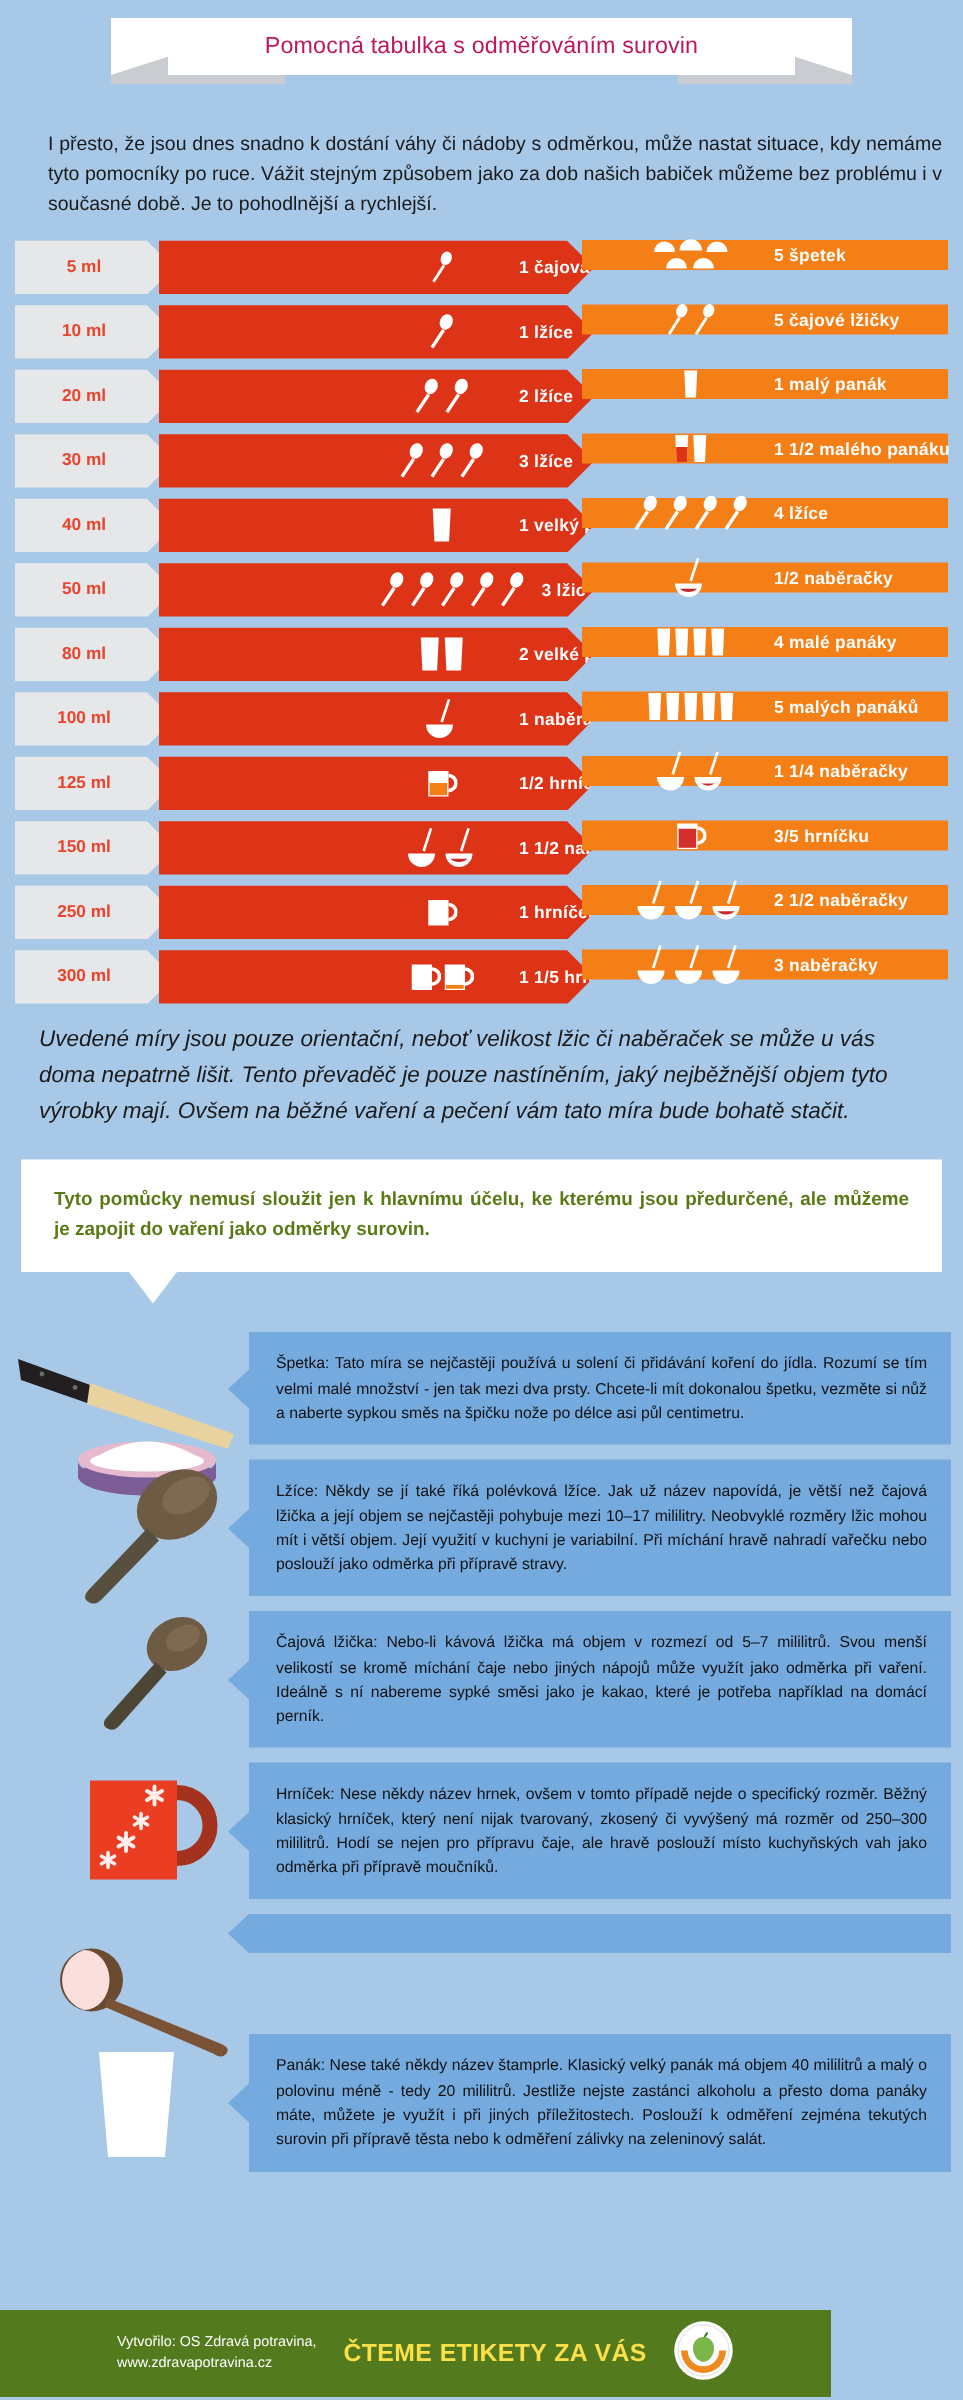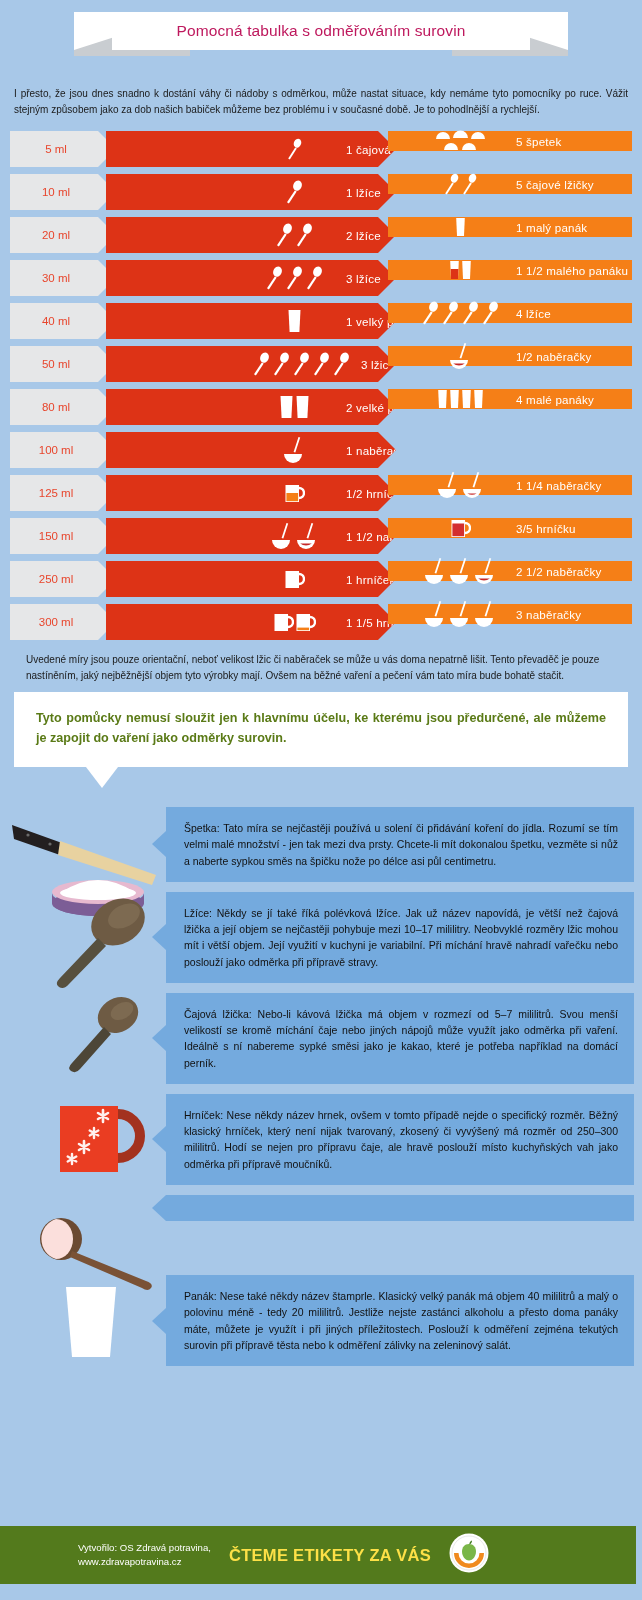--- a/index.html
+++ b/index.html
@@ -35,8 +35,8 @@
 
   
   .intro {
-    margin: 16px 14px 0 14px;
-    font-size: 10px; line-height: 1.55; color: #1a1a1a;
+    margin: 16px 14px 0 32px;
+    font-size: 13px; line-height: 1.55; color: #1a1a1a;
     text-align: justify;
   }
 

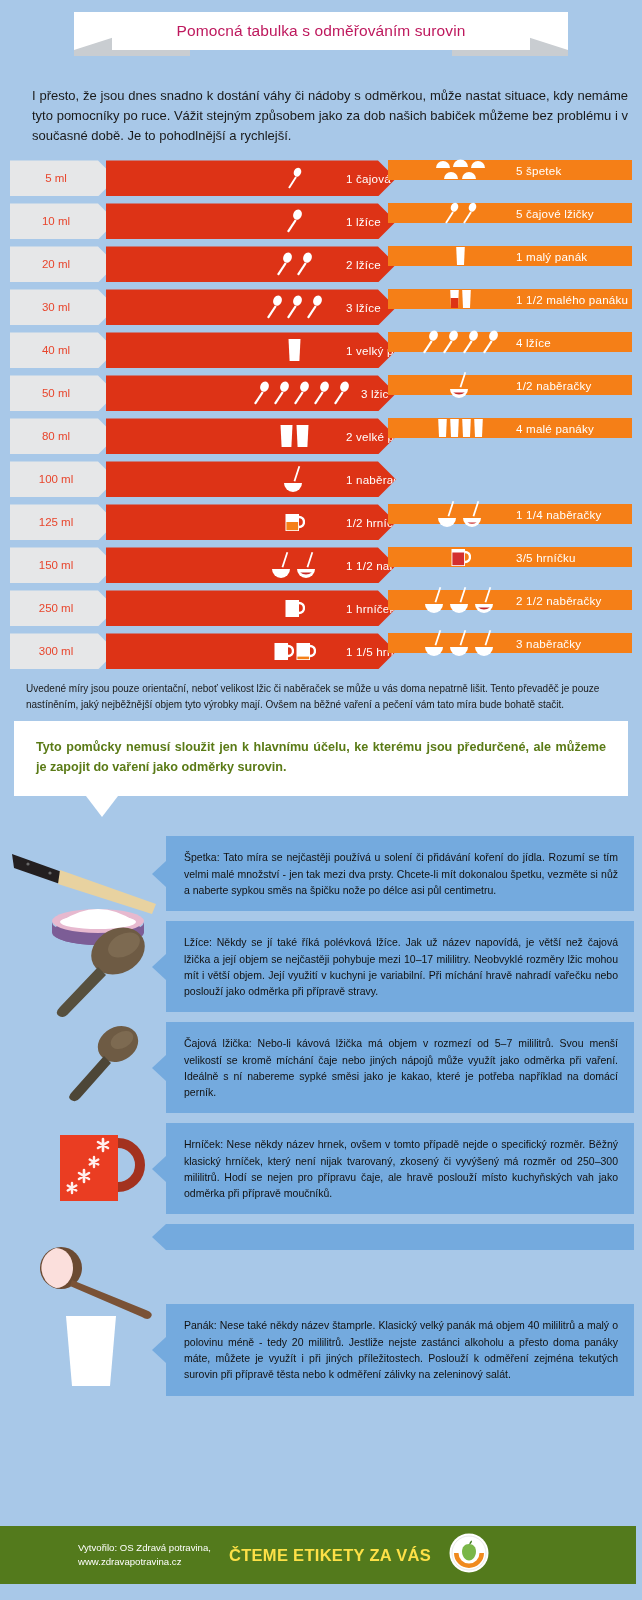--- a/index.html
+++ b/index.html
@@ -42,7 +42,7 @@
 
   
   .table { margin: 14px 10px 0 10px; }
-  .row { position: relative; height: 36px; margin-bottom: 7px; }
+  .row { position: relative; height: 36px; margin-bottom: 7px; font-weight: bold; }
 
   .cell-vol {
     position: absolute; left: 0; top: 0; width: 106px; height: 36px;

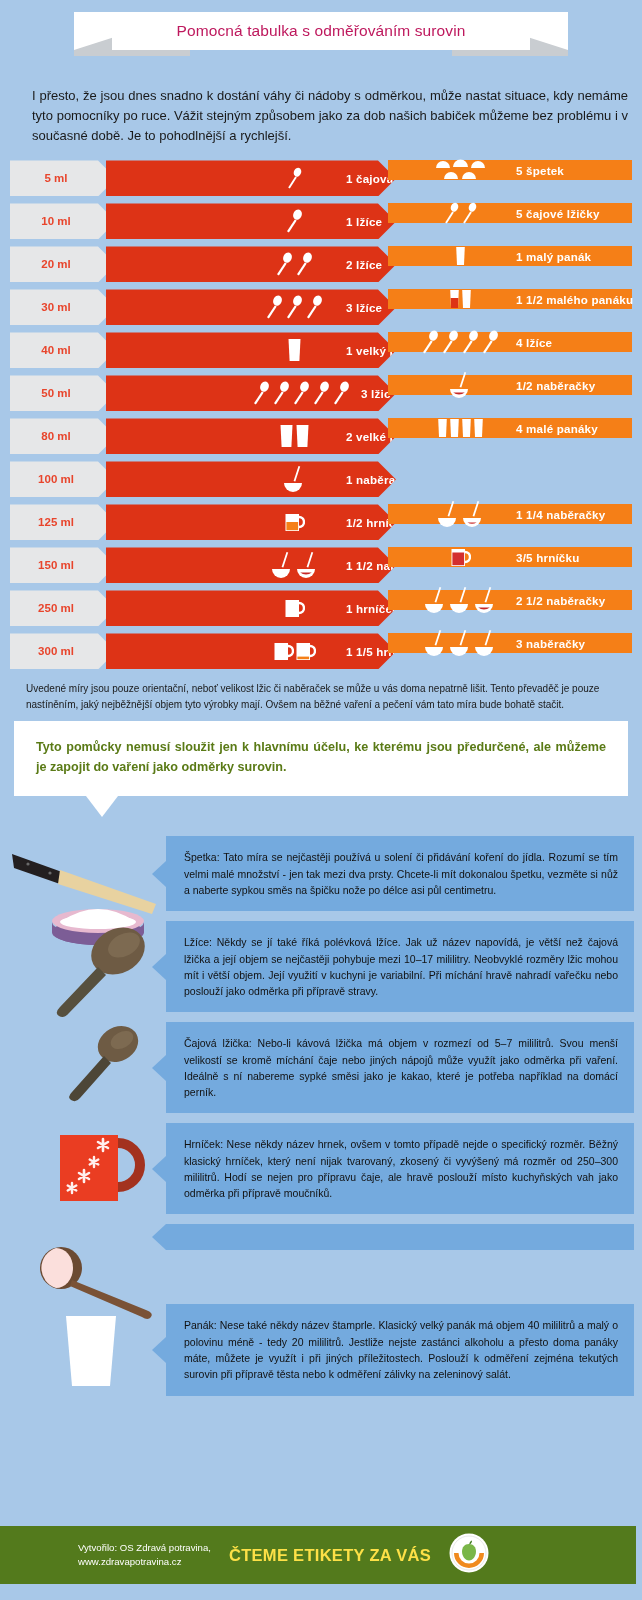--- a/index.html
+++ b/index.html
@@ -424,6 +424,26 @@
           </svg>
         </div>
         <div class="lbl">1  naběračka</div>
+      </div>
+      <div class="cell-orange">
+        <div class="icons">
+          <svg class="ic" width="11" height="20" viewBox="0 0 11 20">
+            <path d="M1.2 1 H9.8 L9.0 19 H2.0 Z" fill="#fff"></path>
+          </svg>
+          <svg class="ic" width="11" height="20" viewBox="0 0 11 20">
+            <path d="M1.2 1 H9.8 L9.0 19 H2.0 Z" fill="#fff"></path>
+          </svg>
+          <svg class="ic" width="11" height="20" viewBox="0 0 11 20">
+            <path d="M1.2 1 H9.8 L9.0 19 H2.0 Z" fill="#fff"></path>
+          </svg>
+          <svg class="ic" width="11" height="20" viewBox="0 0 11 20">
+            <path d="M1.2 1 H9.8 L9.0 19 H2.0 Z" fill="#fff"></path>
+          </svg>
+          <svg class="ic" width="11" height="20" viewBox="0 0 11 20">
+            <path d="M1.2 1 H9.8 L9.0 19 H2.0 Z" fill="#fff"></path>
+          </svg>
+        </div>
+        <div class="lbl">5 malých panáků</div>
       </div>
     </div>
     <div class="row">

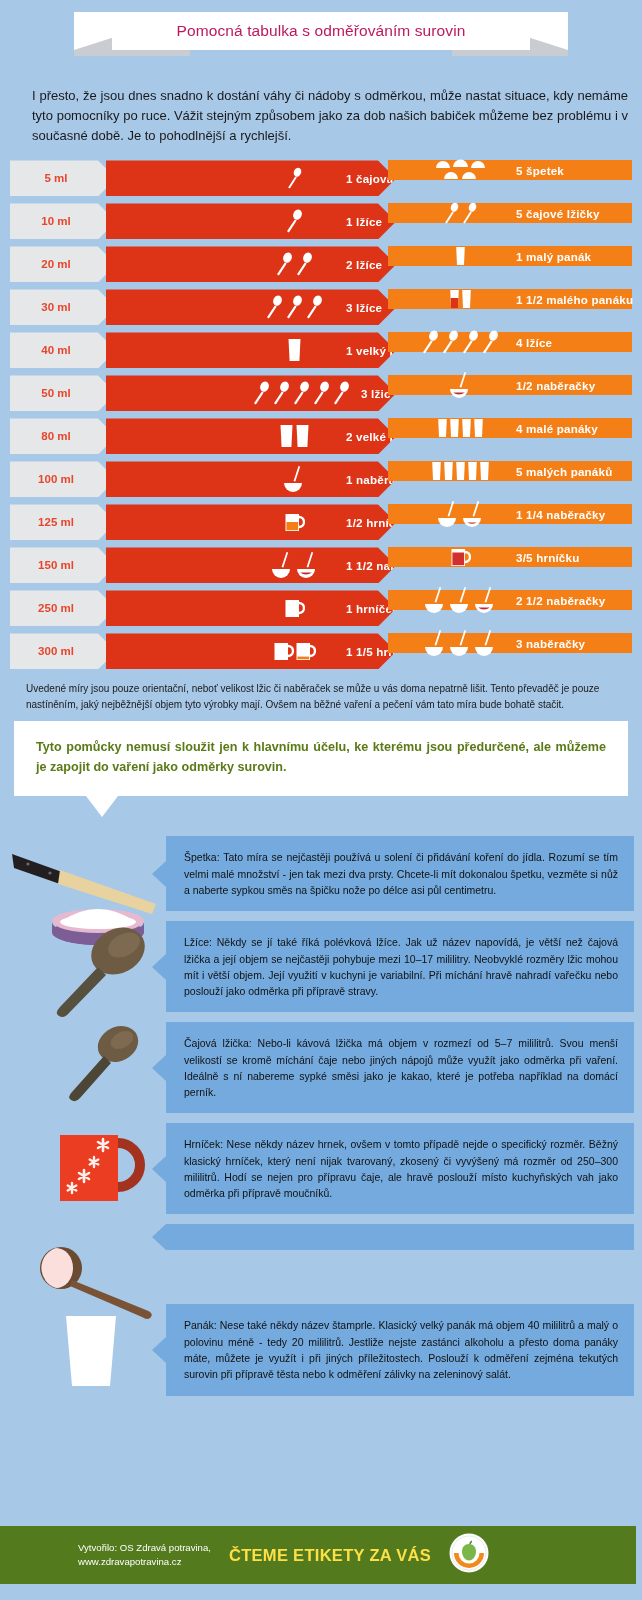--- a/index.html
+++ b/index.html
@@ -82,7 +82,7 @@
   
   .note {
     margin: 12px 26px 0 26px;
-    font-size: 10px; line-height: 1.6; color: #1a1a1a;
+    font-size: 15px; line-height: 1.6; color: #1a1a1a; font-style: italic;
   }
 
   

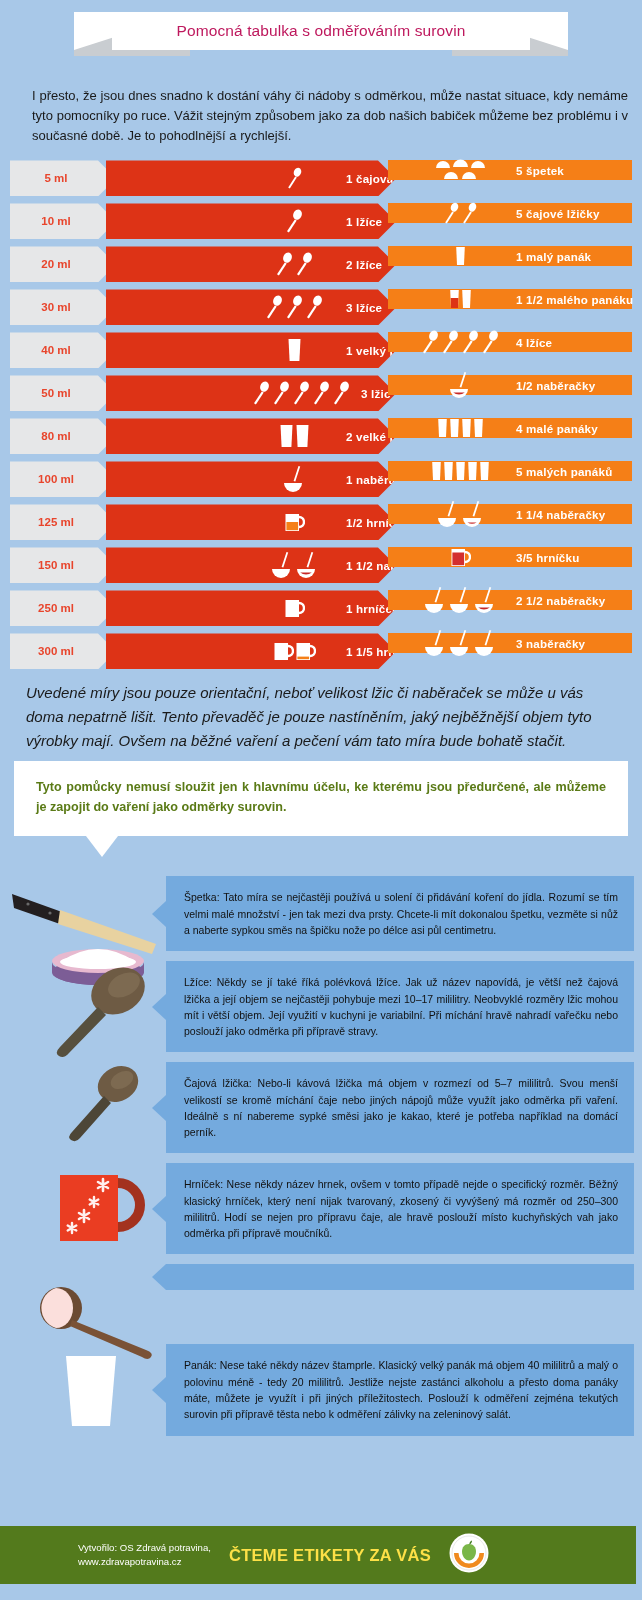--- a/index.html
+++ b/index.html
@@ -86,7 +86,7 @@
   }
 
   
-  .callout-wrap { position: relative; margin: 8px 14px 0 14px; }
+  .callout-wrap { position: relative; margin: 20px 14px 0 14px; }
   .callout {
     background: #ffffff; padding: 17px 22px 19px 22px;
   }

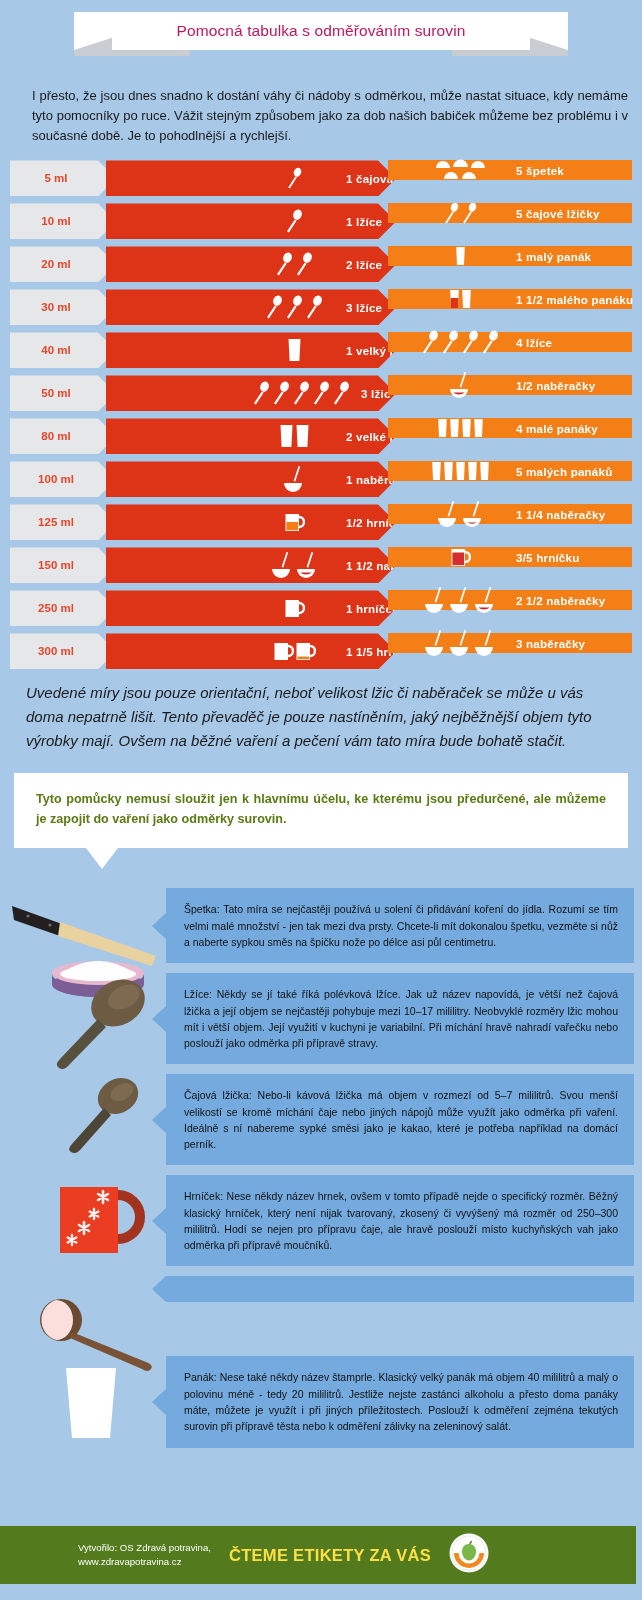--- a/index.html
+++ b/index.html
@@ -126,7 +126,7 @@
 
   
   .footer {
-    position: absolute; left: 0; bottom: 16px; width: 636px; height: 58px;
+    position: absolute; left: 0; bottom: 2px; width: 554px; height: 58px;
     background: #537a1c; display: flex; align-items: center;
   }
   .footer-credit {

